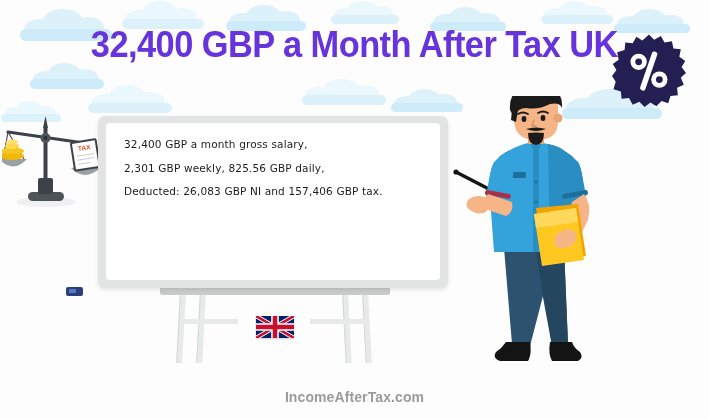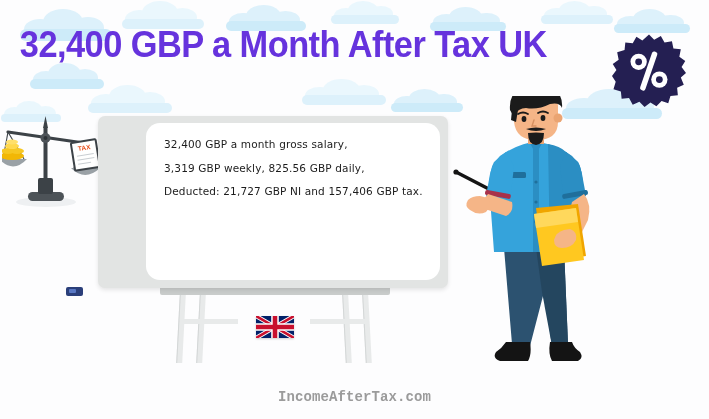--- a/index.html
+++ b/index.html
@@ -36,7 +36,7 @@
     position: absolute;
     left: 0; top: 24px;
     width: 709px;
-    text-align: left;
+    text-align: center;
     z-index: 20;
   }
   #title {

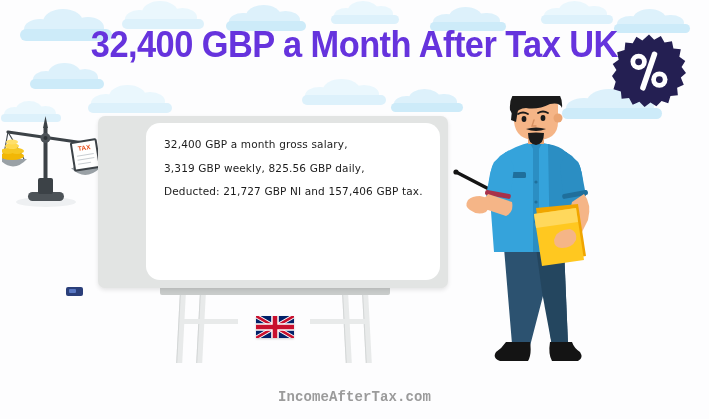--- a/index.html
+++ b/index.html
@@ -79,8 +79,7 @@
     position: absolute;
     left: 8px; top: 7px; right: 8px; bottom: 8px;
     background: #ffffff;
-    border-radius: 14px;
-    margin-left: 40px;
+    border-radius: 4px;
   }
   #board-text {
     position: absolute;

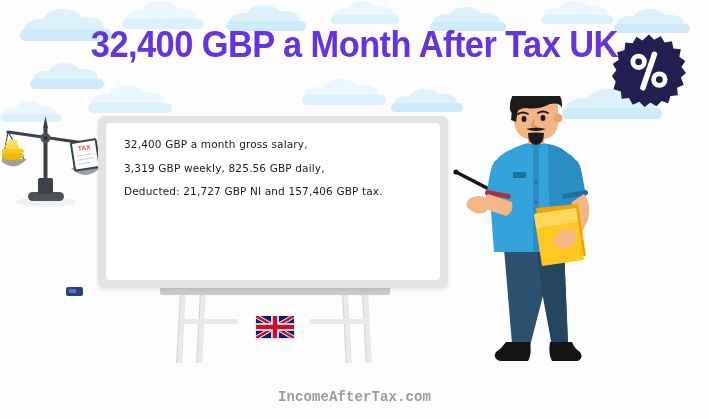--- a/index.html
+++ b/index.html
@@ -334,7 +334,7 @@
     <div id="board-inner">
       <div id="board-text">
         <div class="ln">32,400 GBP a month gross salary,</div>
-        <div class="ln">3,319 GBP weekly, 825.56 GBP daily,</div>
+        <div class="ln">2,301 GBP weekly, 825.56 GBP daily,</div>
         <div class="ln">Deducted: 21,727 GBP NI and 157,406 GBP tax.</div>
       </div>
     </div>

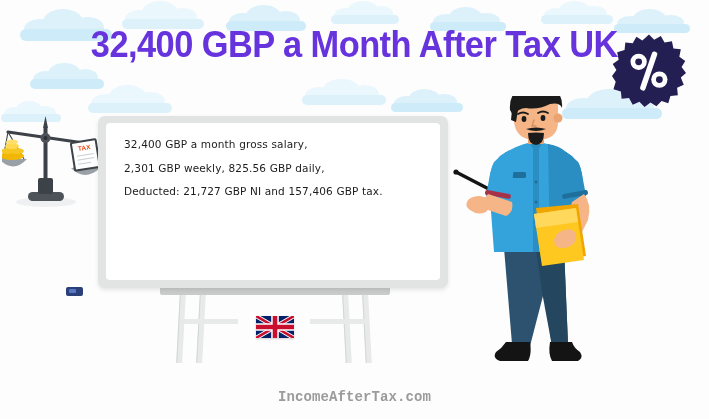--- a/index.html
+++ b/index.html
@@ -335,7 +335,7 @@
       <div id="board-text">
         <div class="ln">32,400 GBP a month gross salary,</div>
         <div class="ln">2,301 GBP weekly, 825.56 GBP daily,</div>
-        <div class="ln">Deducted: 21,727 GBP NI and 157,406 GBP tax.</div>
+        <div class="ln">Deducted: 26,083 GBP NI and 157,406 GBP tax.</div>
       </div>
     </div>
   </div>

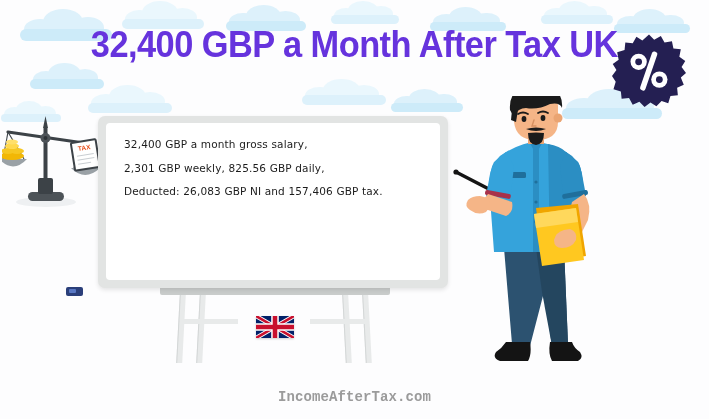--- a/index.html
+++ b/index.html
@@ -153,7 +153,7 @@
     left: 0; bottom: 14px;
     width: 709px;
     text-align: center;
-    font-family: Liberation Mono, monospace;
+    font-family: Liberation Sans, sans-serif;
     font-weight: bold;
     font-size: 14px;
     color: #9b9b9b;

